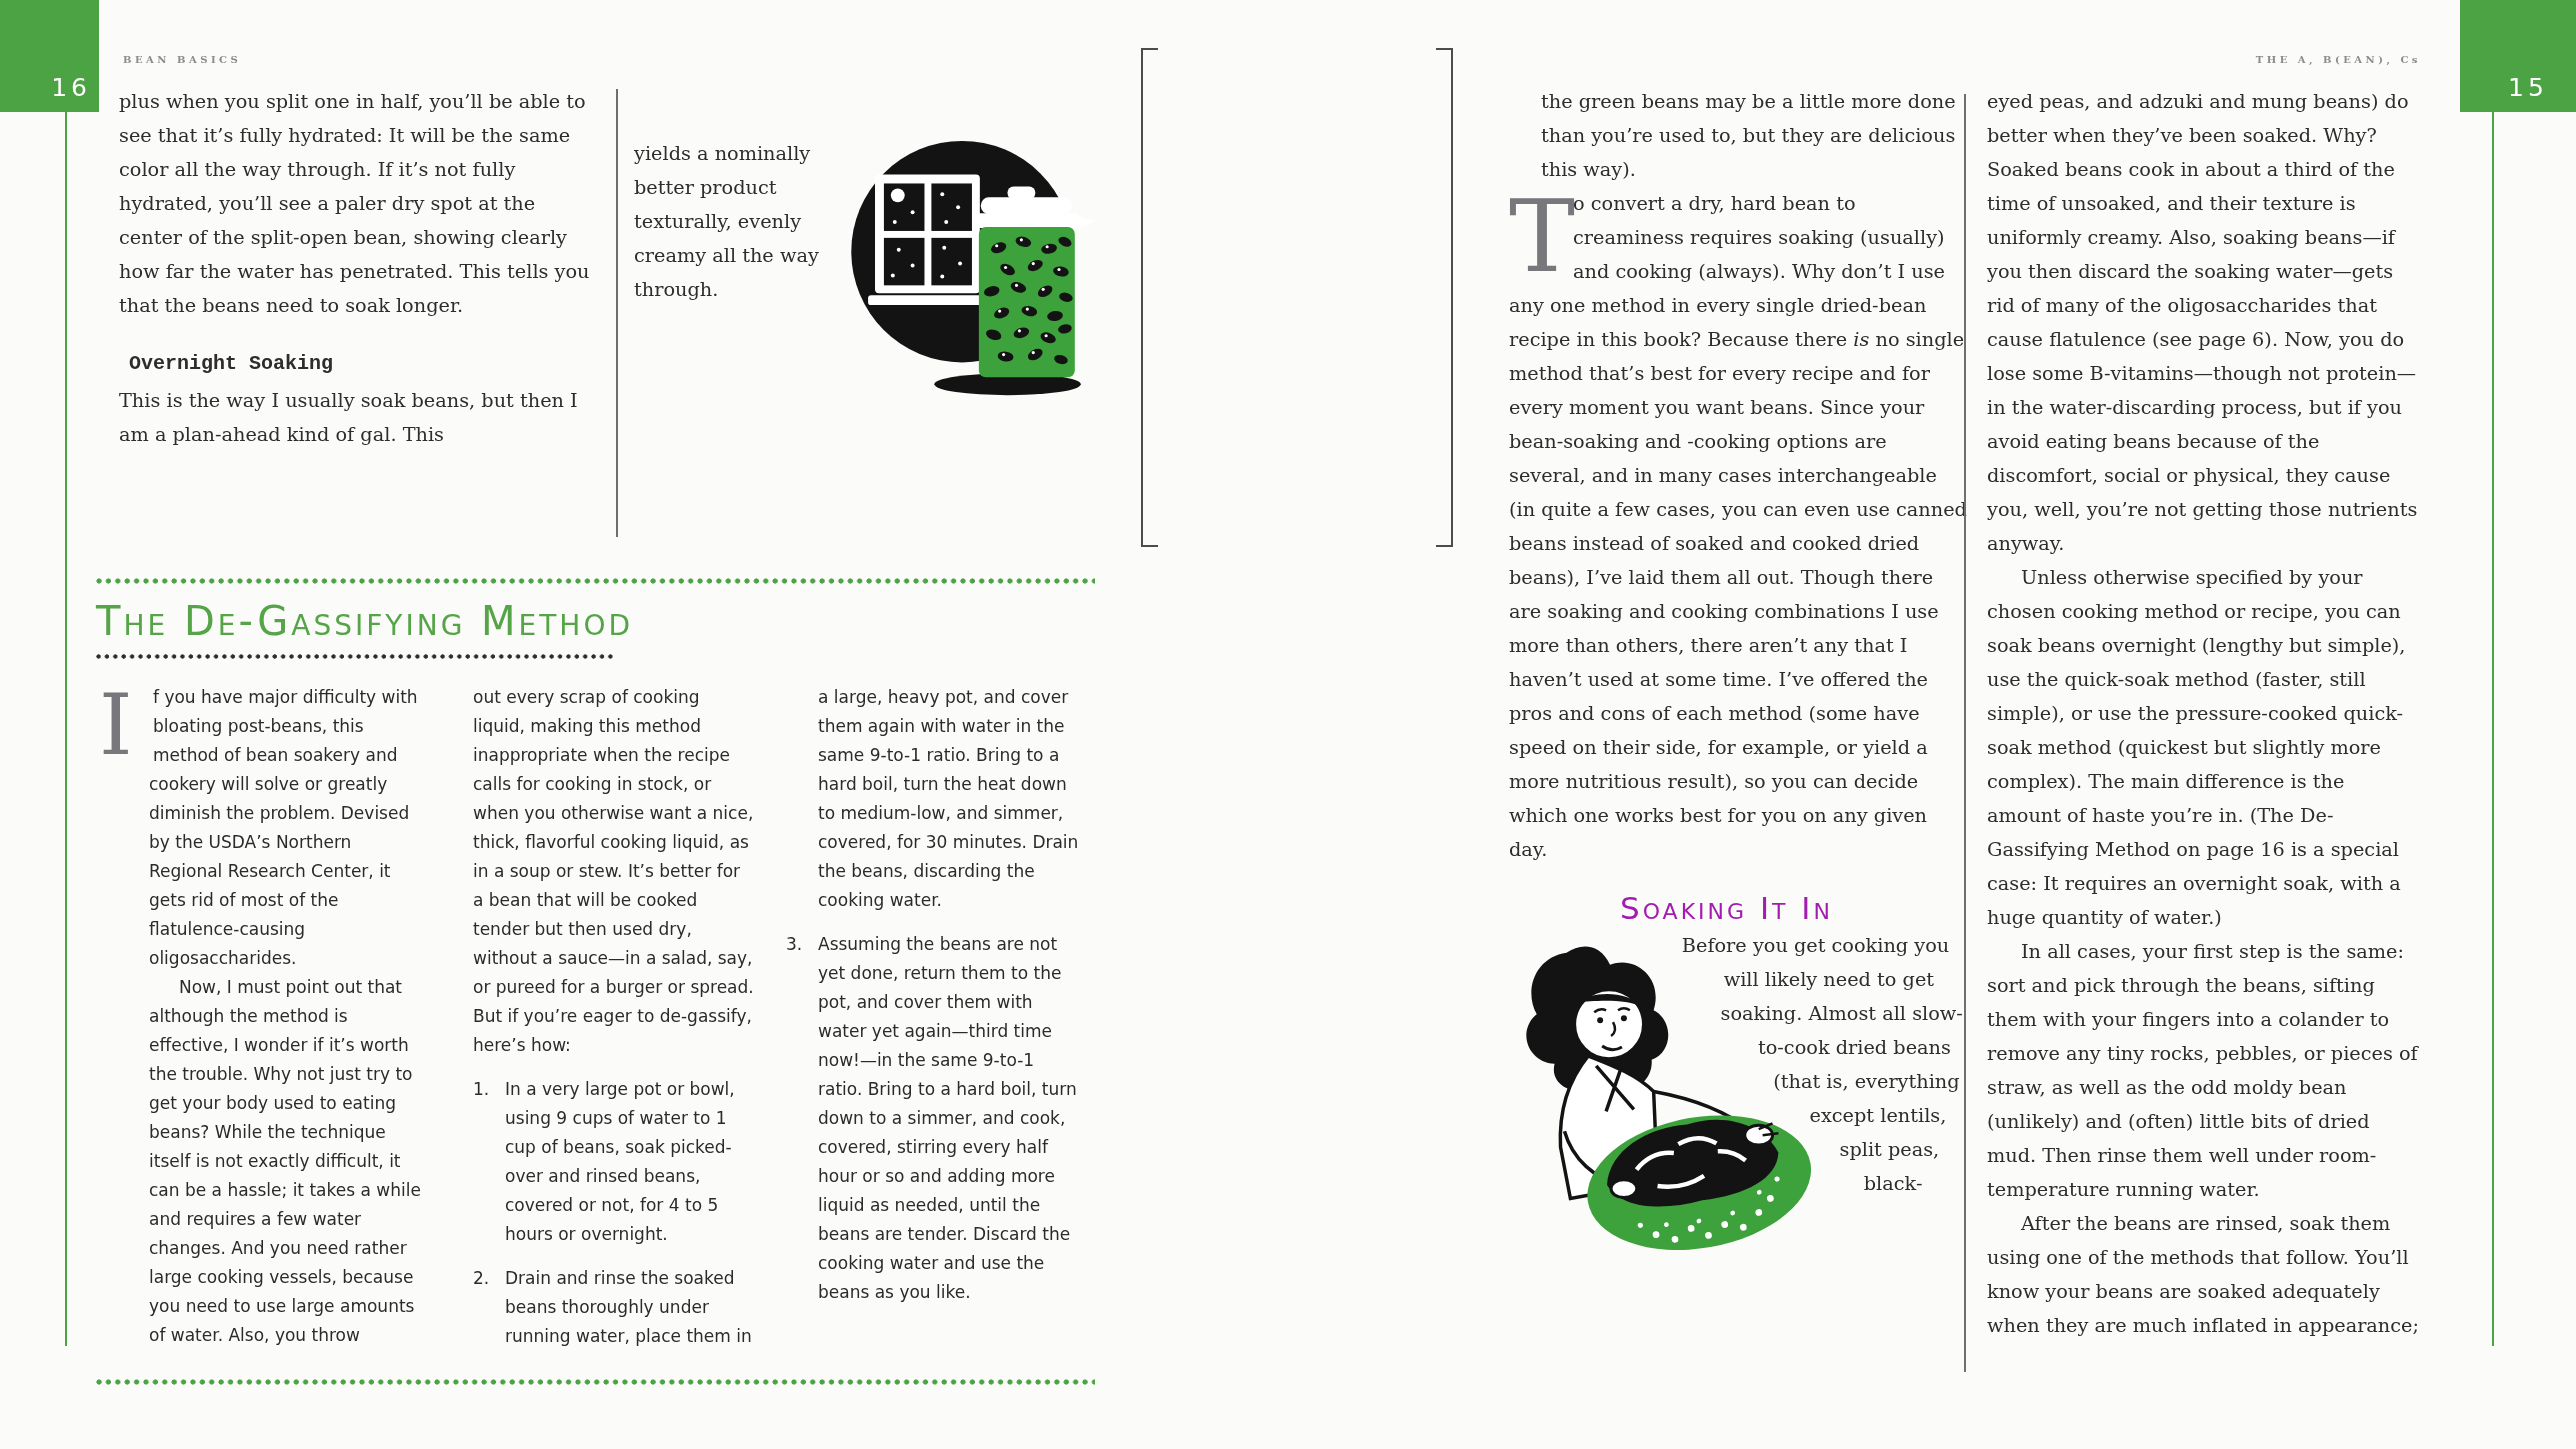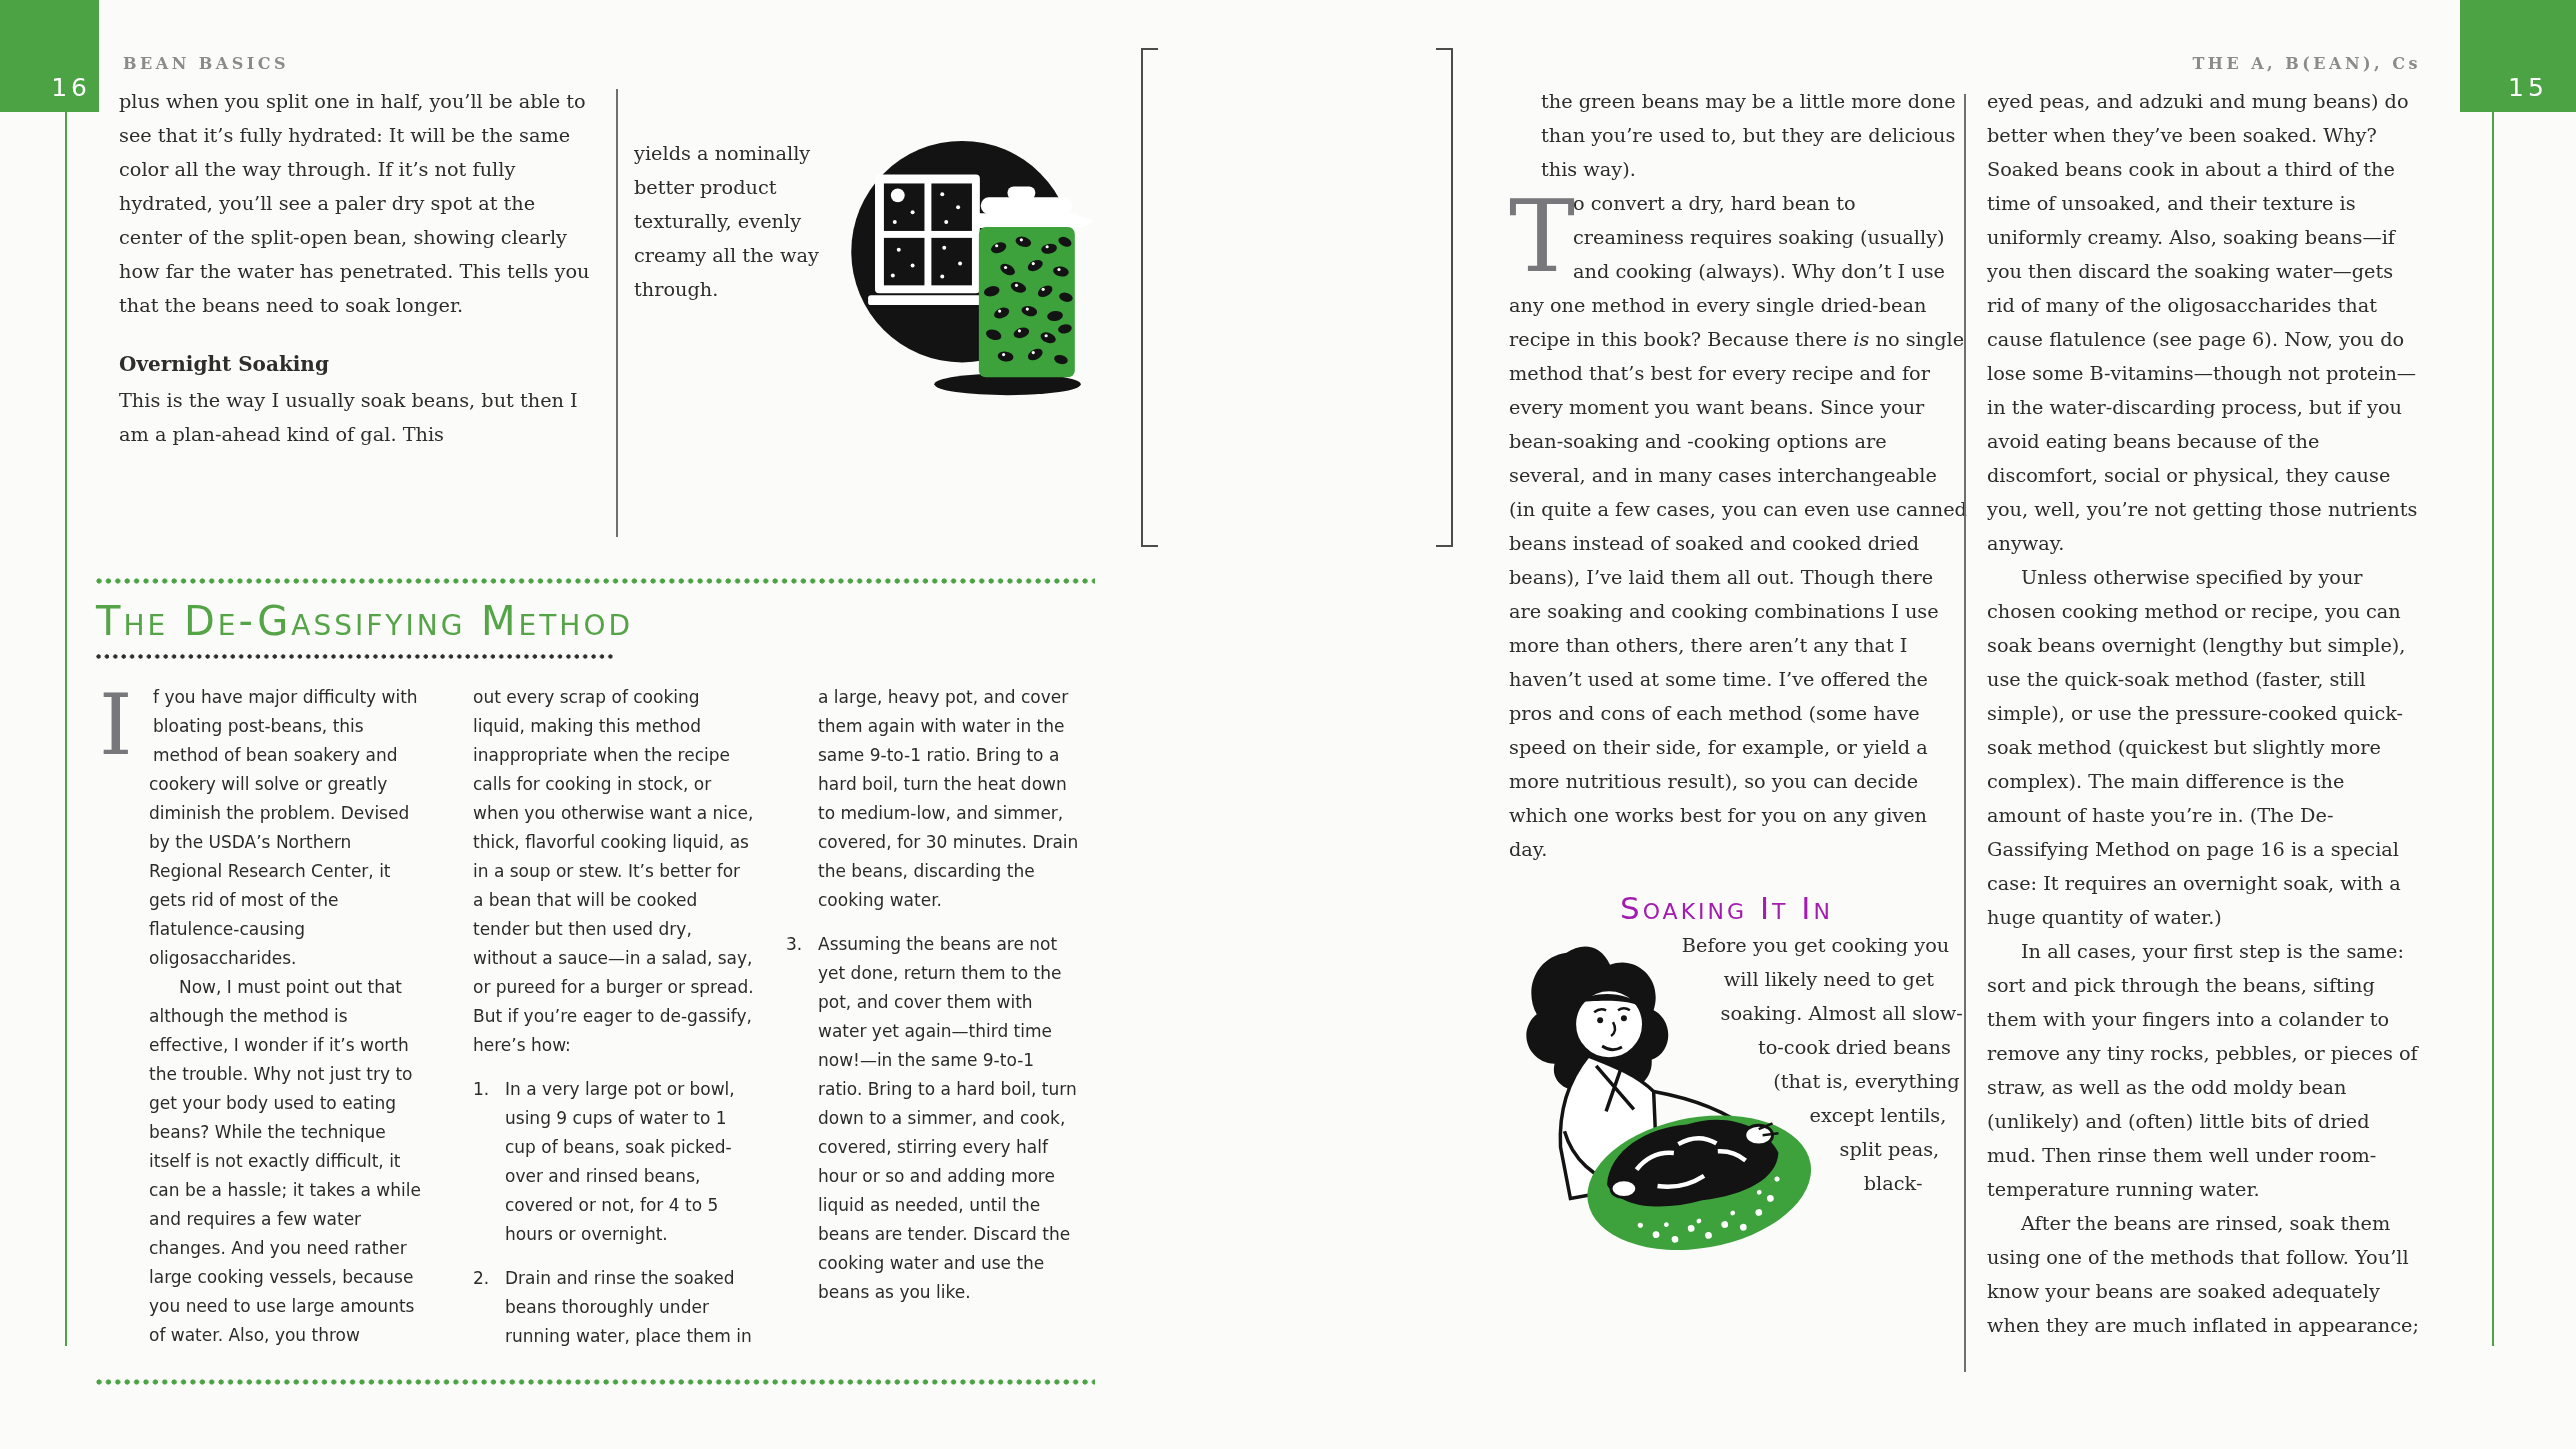--- a/index.html
+++ b/index.html
@@ -28,7 +28,7 @@
   .margin-rule-left{left:65px;}
   .margin-rule-right{left:2492px;}
   
-  .running-head{position:absolute;top:54px;font-size:16px;font-weight:bold;
+  .running-head{position:absolute;top:54px;font-size:10px;font-weight:bold;
     letter-spacing:3.5px;color:var(--header_gray);font-family:"DejaVu Serif",serif;}
   .rh-left{left:123px;}
   .rh-right{right:155px;}

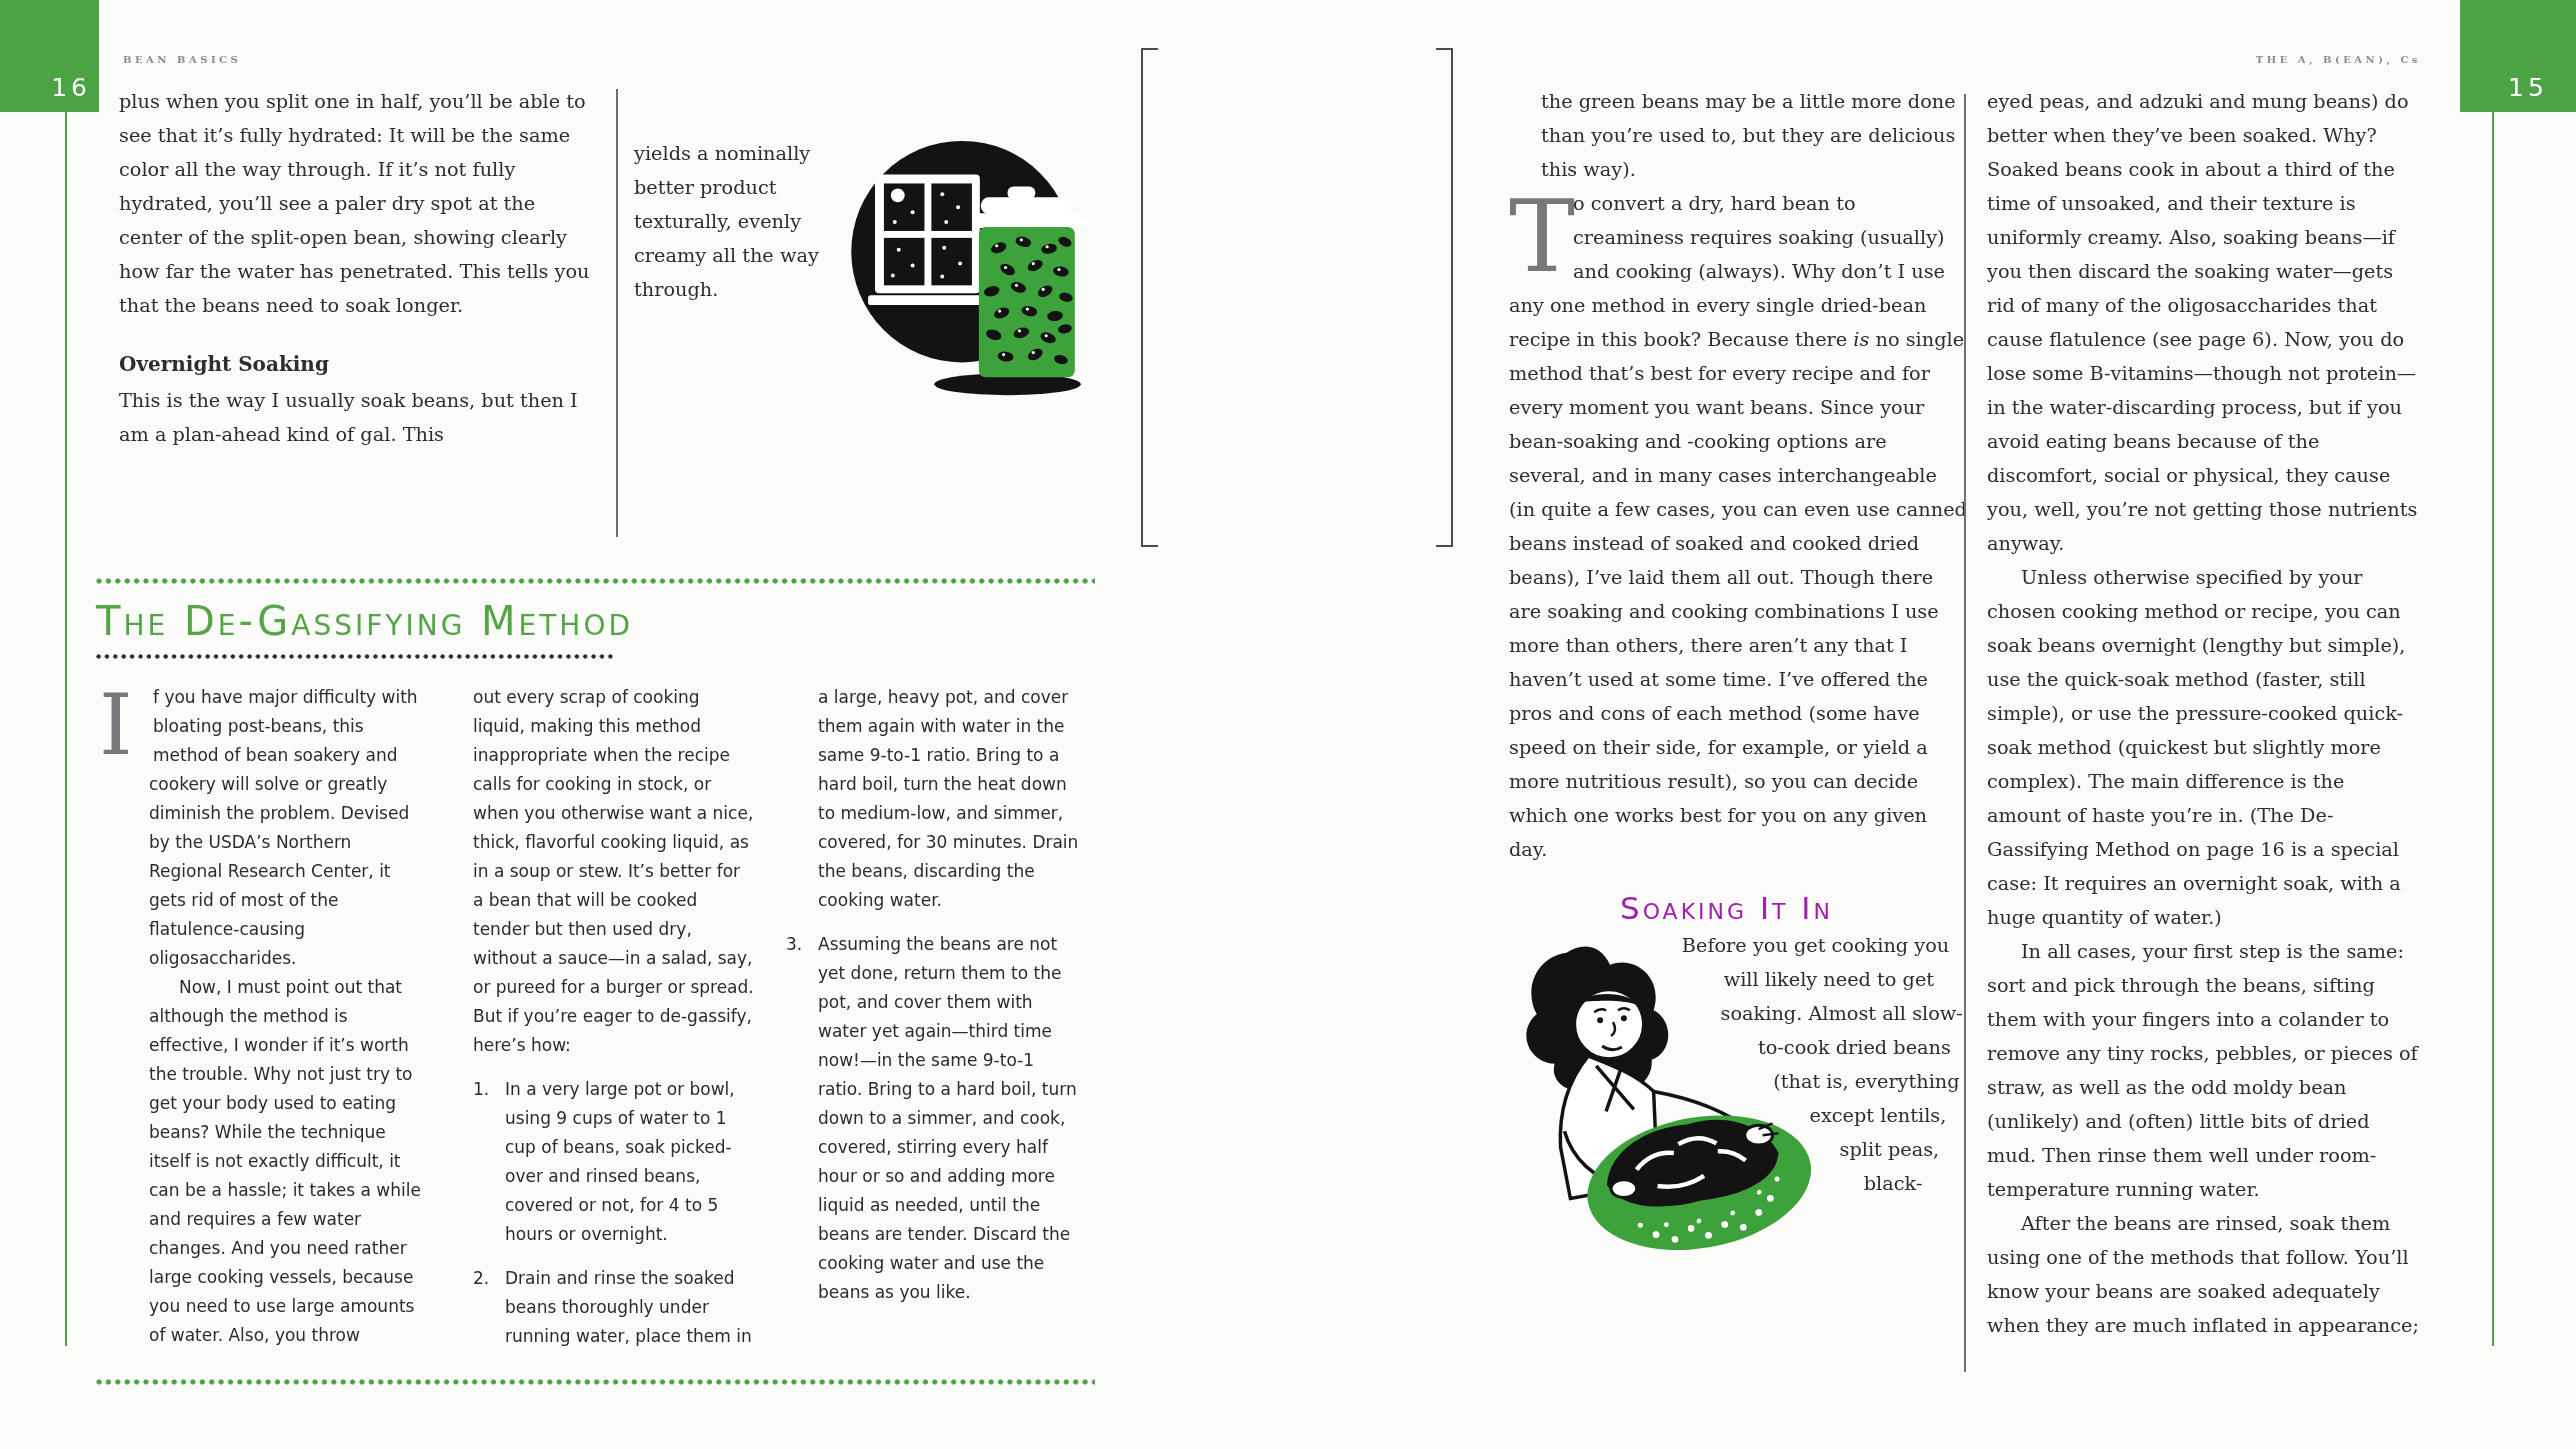--- a/index.html
+++ b/index.html
@@ -42,7 +42,7 @@
   
   .l-intro{position:absolute;left:119px;top:85px;width:978px;}
   .l-col1{position:absolute;left:0;top:0;width:483px;}
-  .l-col1 h3{font-size:20px;margin:24px 0 3px;}
+  .l-col1 h3{font-size:20px;margin:24px 10px 3px;font-family:Liberation Mono, monospace;}
   .l-divider{position:absolute;left:497px;top:4px;width:2px;height:448px;background:var(--rule_gray);}
   .l-col2{position:absolute;left:515px;top:0;width:463px;}
   .jar-float{float:right;width:260px;height:327px;margin:50px 0 6px 6px;

